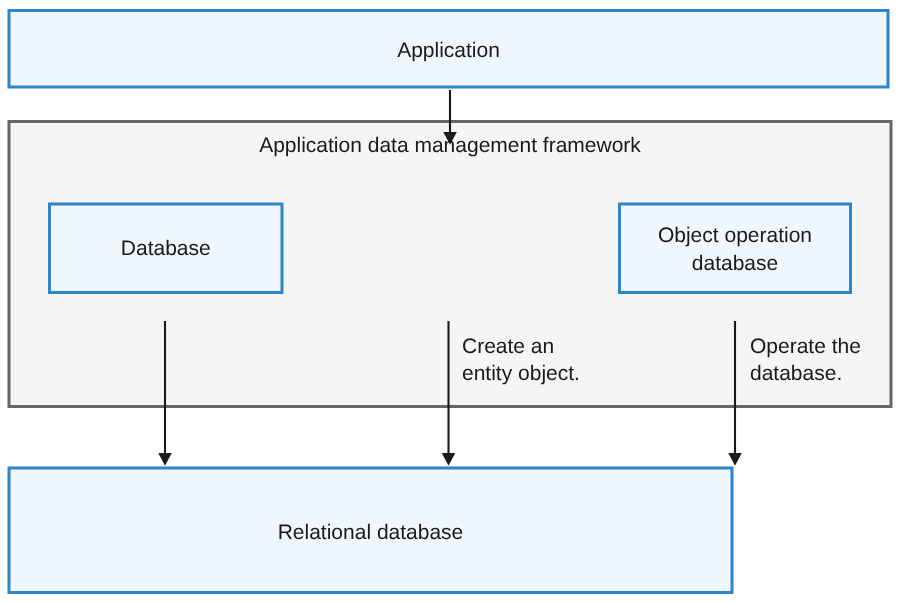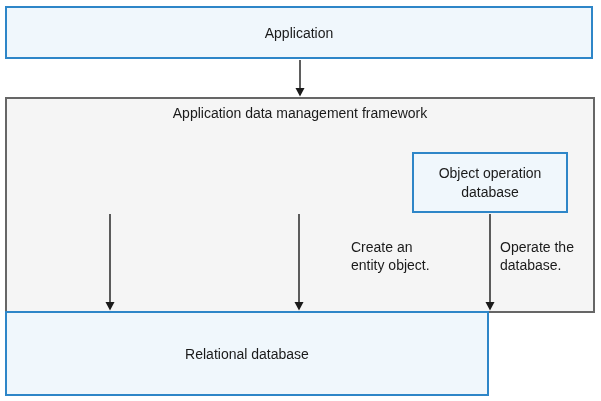--- a/index.html
+++ b/index.html
@@ -36,8 +36,8 @@
 
   .frame {
     position: absolute;
-    left: 5px; top: 97px;
-    width: 590px; height: 216px;
+    left: 5px; top: 80px;
+    width: 590px; height: 192px;
     background: var(--frame-fill-gray, #f5f5f5);
     border: 2px solid var(--frame-border-gray, #666666);
   }

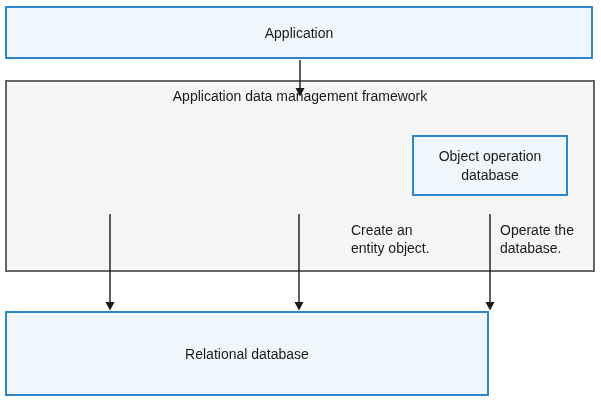--- a/index.html
+++ b/index.html
@@ -93,6 +93,9 @@
   <div class="frame">
     <div class="frame-title">Application data management framework</div>
 
+    <div class="box blue module module-0">
+      <span>Database</span>
+    </div>
 
 
     <div class="box blue module module-2">

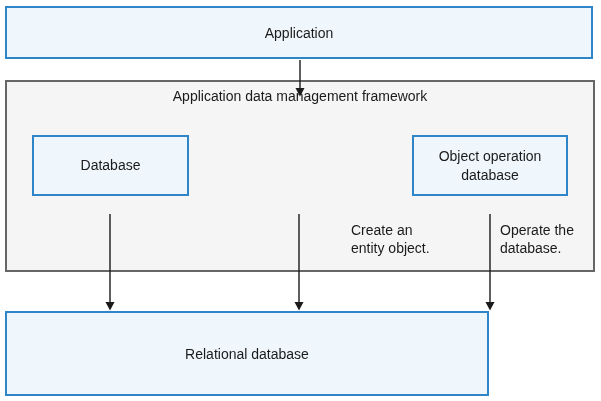--- a/index.html
+++ b/index.html
@@ -64,7 +64,7 @@
     white-space: normal;
   }
   .edge-label-0 { left: 110px; top: 140px; width: 150px; }
-  .edge-label-1 { left: 301px; top: 139px; width: 92px; margin-left: 43px; }
+  .edge-label-1 { left: 301px; top: 139px; width: 92px; }
   .edge-label-2 { left: 493px; top: 139px; width: 84px; }
 
   .edges {

